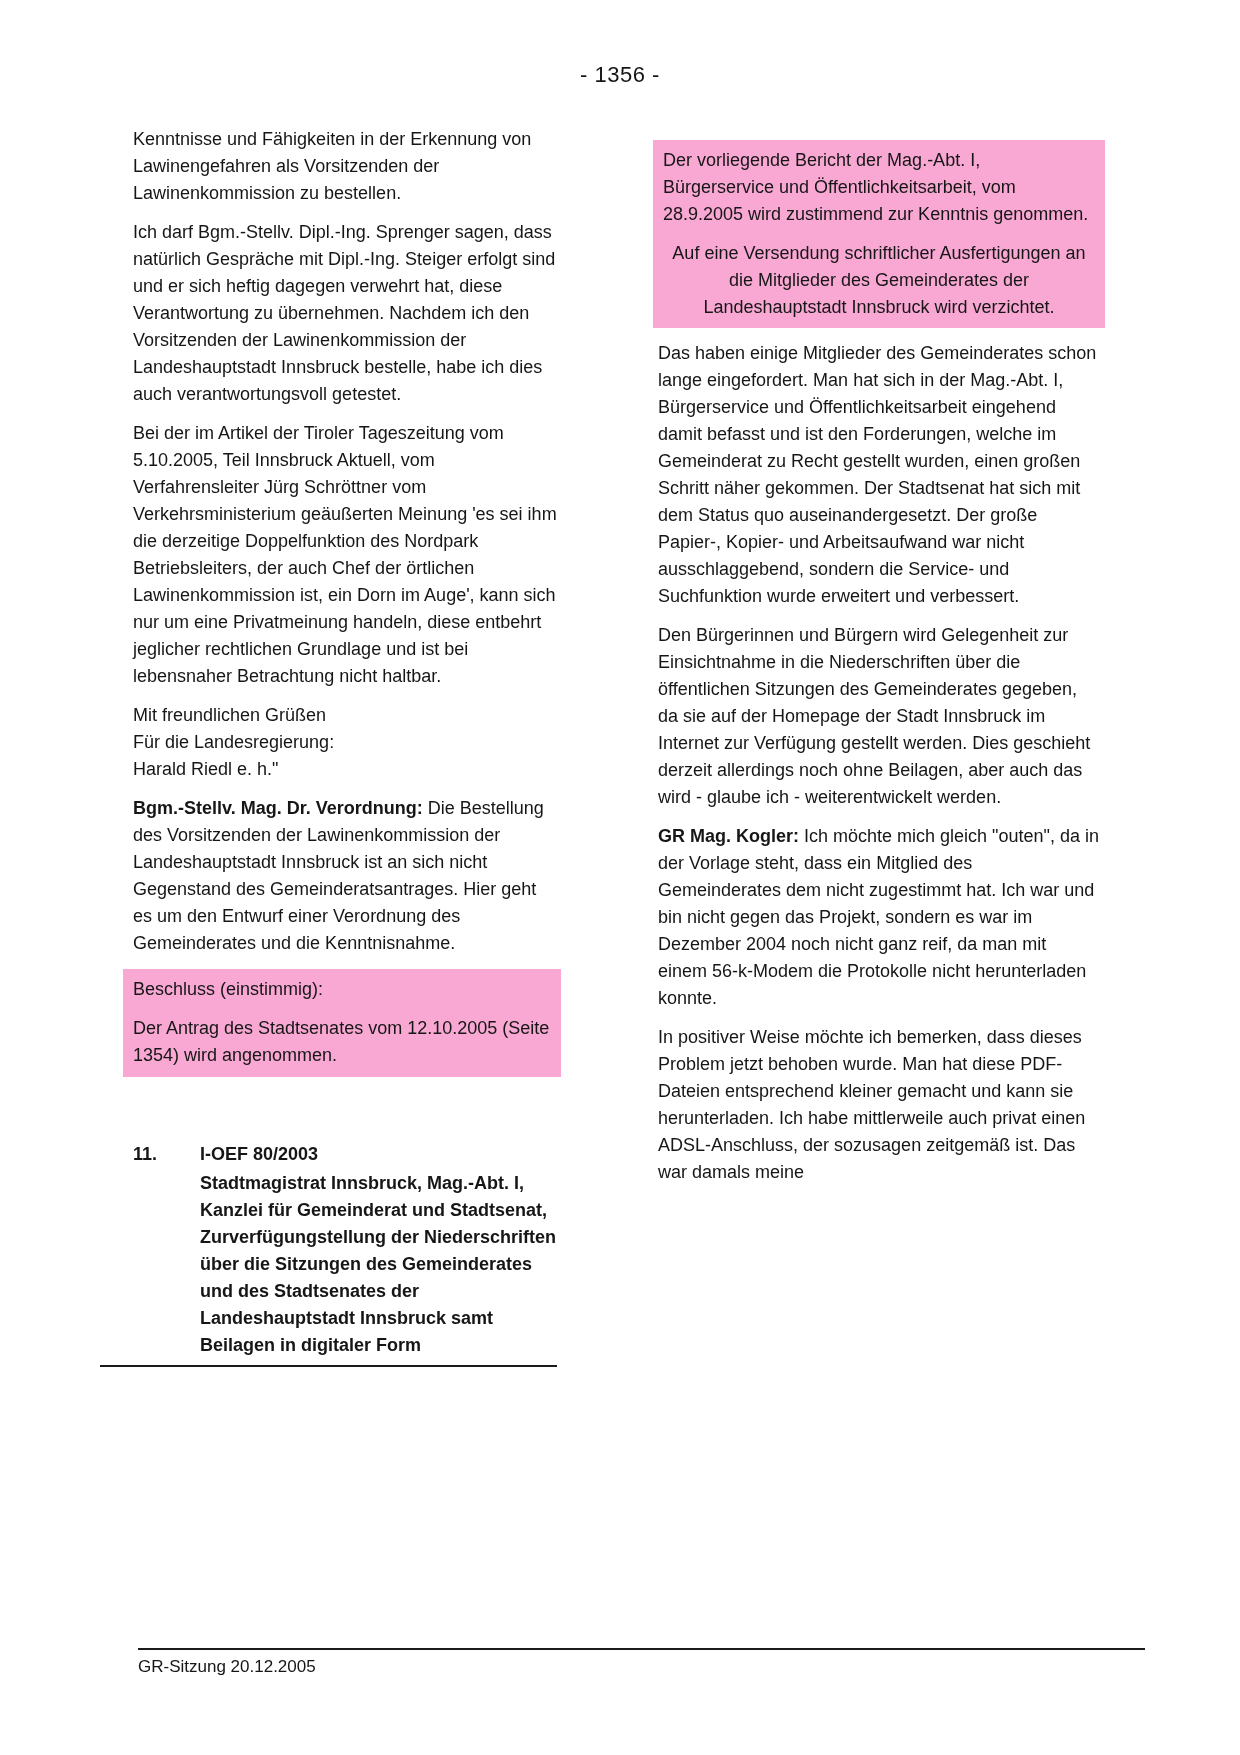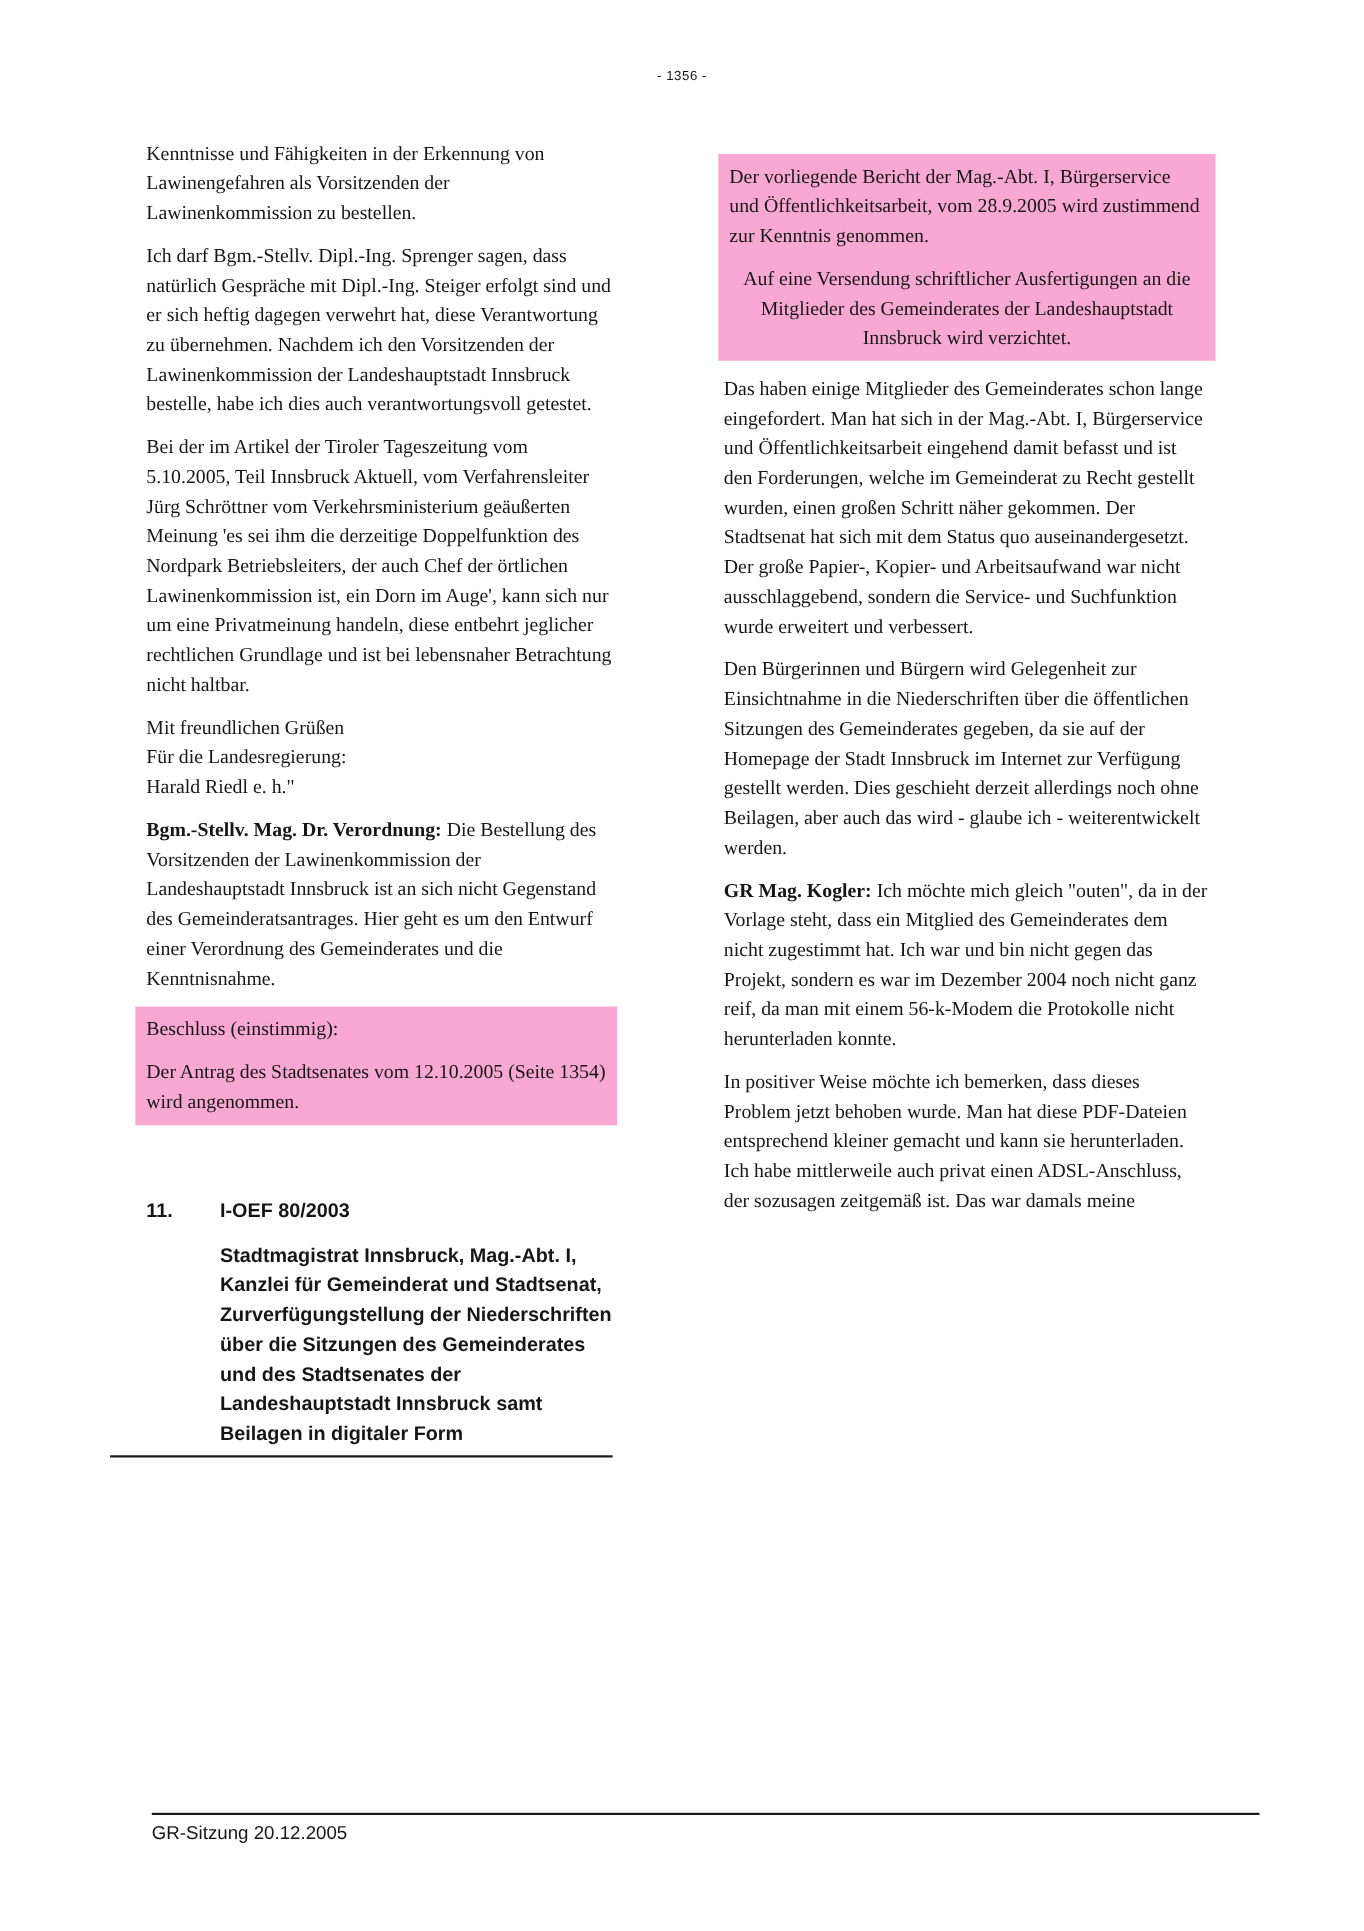--- a/index.html
+++ b/index.html
@@ -23,7 +23,7 @@
     left: 0;
     width: 100%;
     text-align: center;
-    font-size: 12px;
+    font-size: 22px;
     letter-spacing: 0.5px;
   }
   .col {

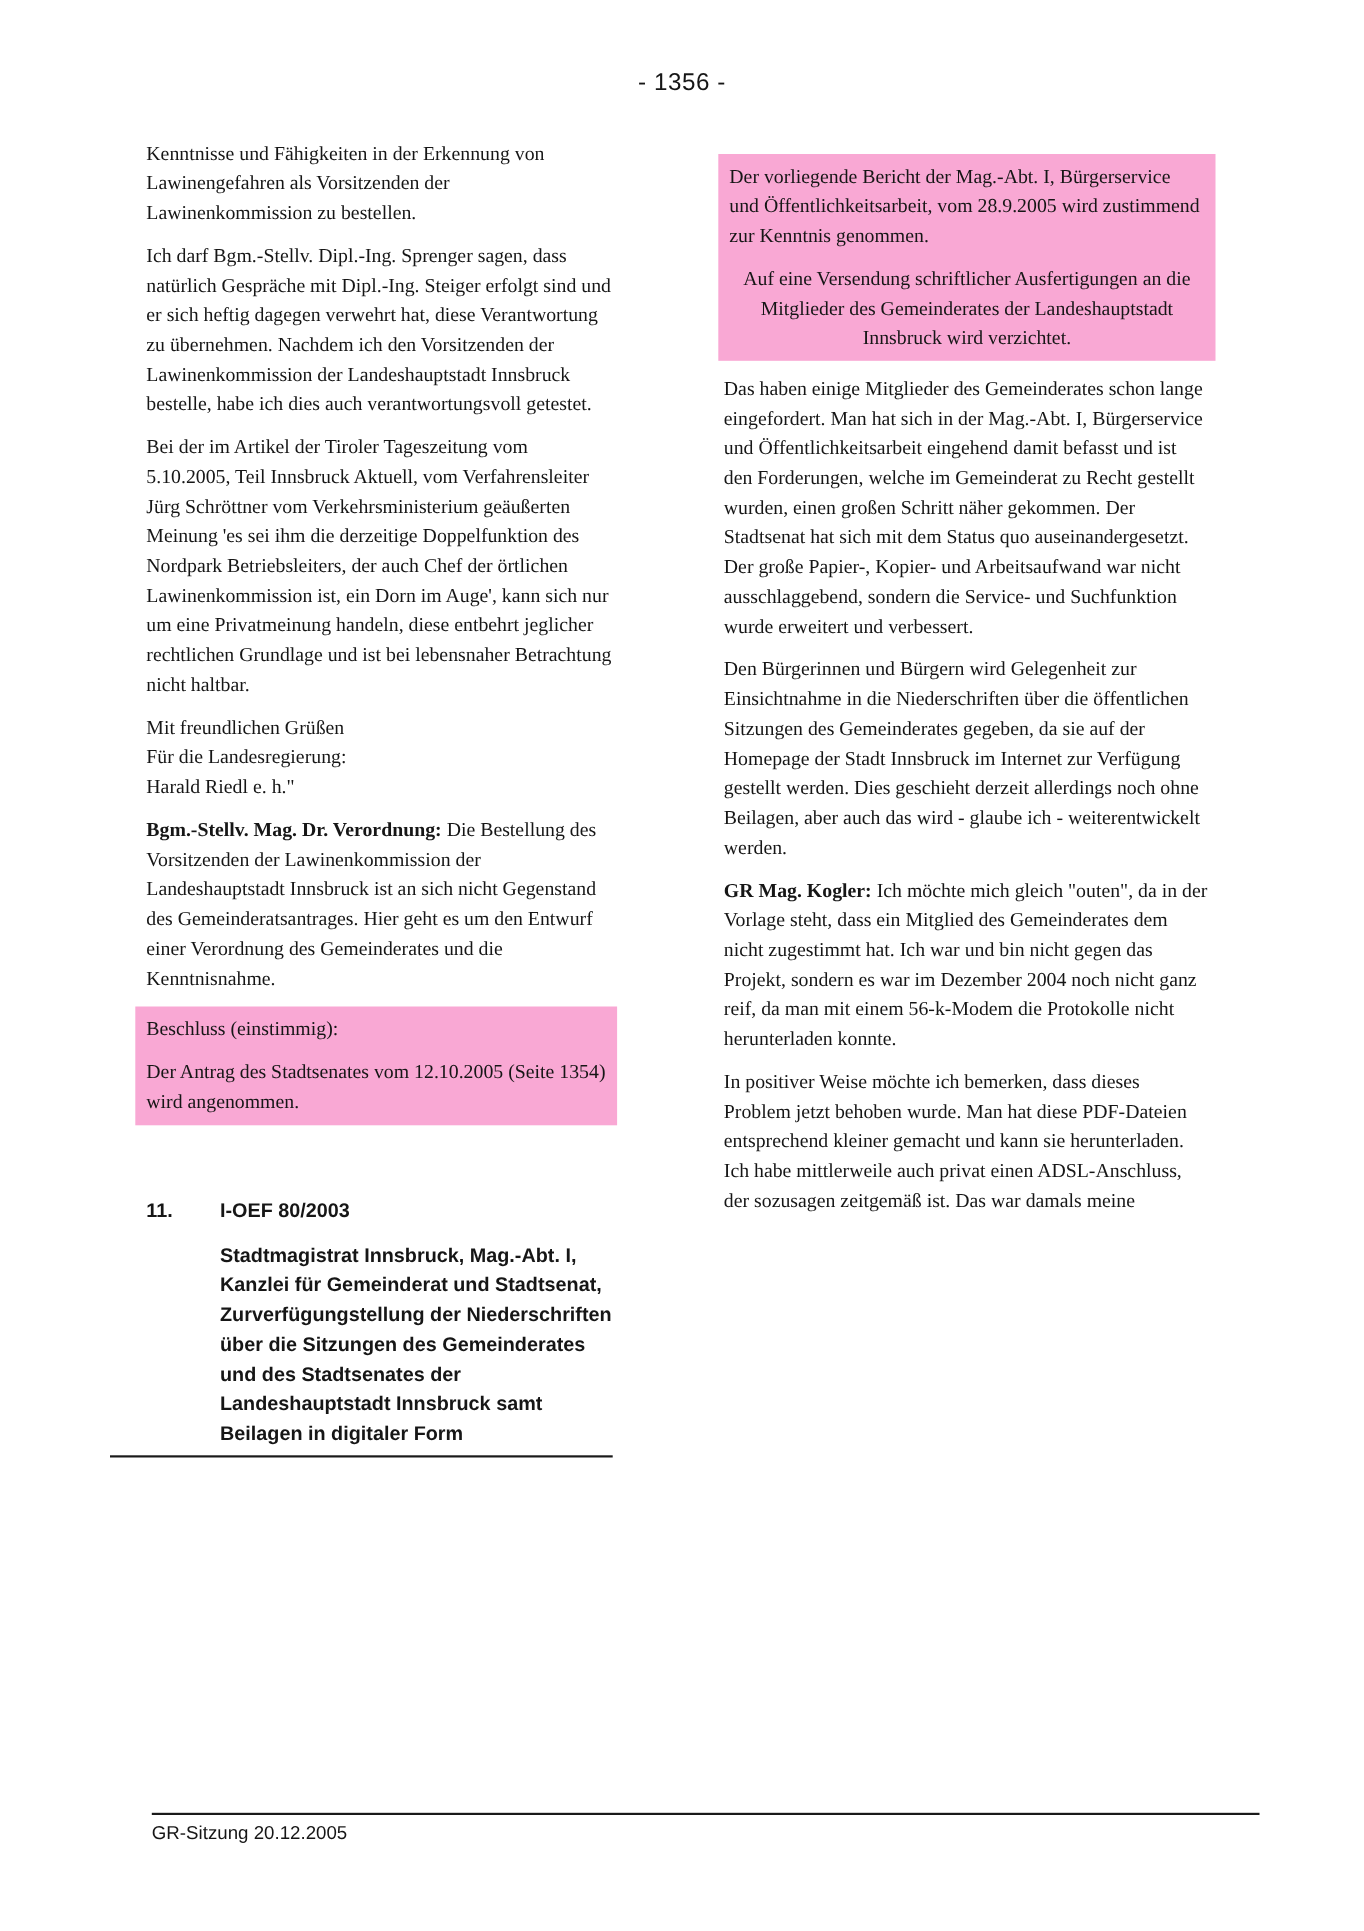--- a/index.html
+++ b/index.html
@@ -31,7 +31,7 @@
     font-size: 18px;
     line-height: 27px;
   }
-  .col p { margin: 0 0 12px 0; font-family: Liberation Serif, serif; }
+  .col p { margin: 0 0 12px 0; }
   .col-left  { left: 133px; top: 126px; width: 424px; }
   .col-right { left: 653px; top: 140px; width: 452px; }
   .col-right p, .col-right .highlight { padding-left: 5px; padding-right: 5px; }

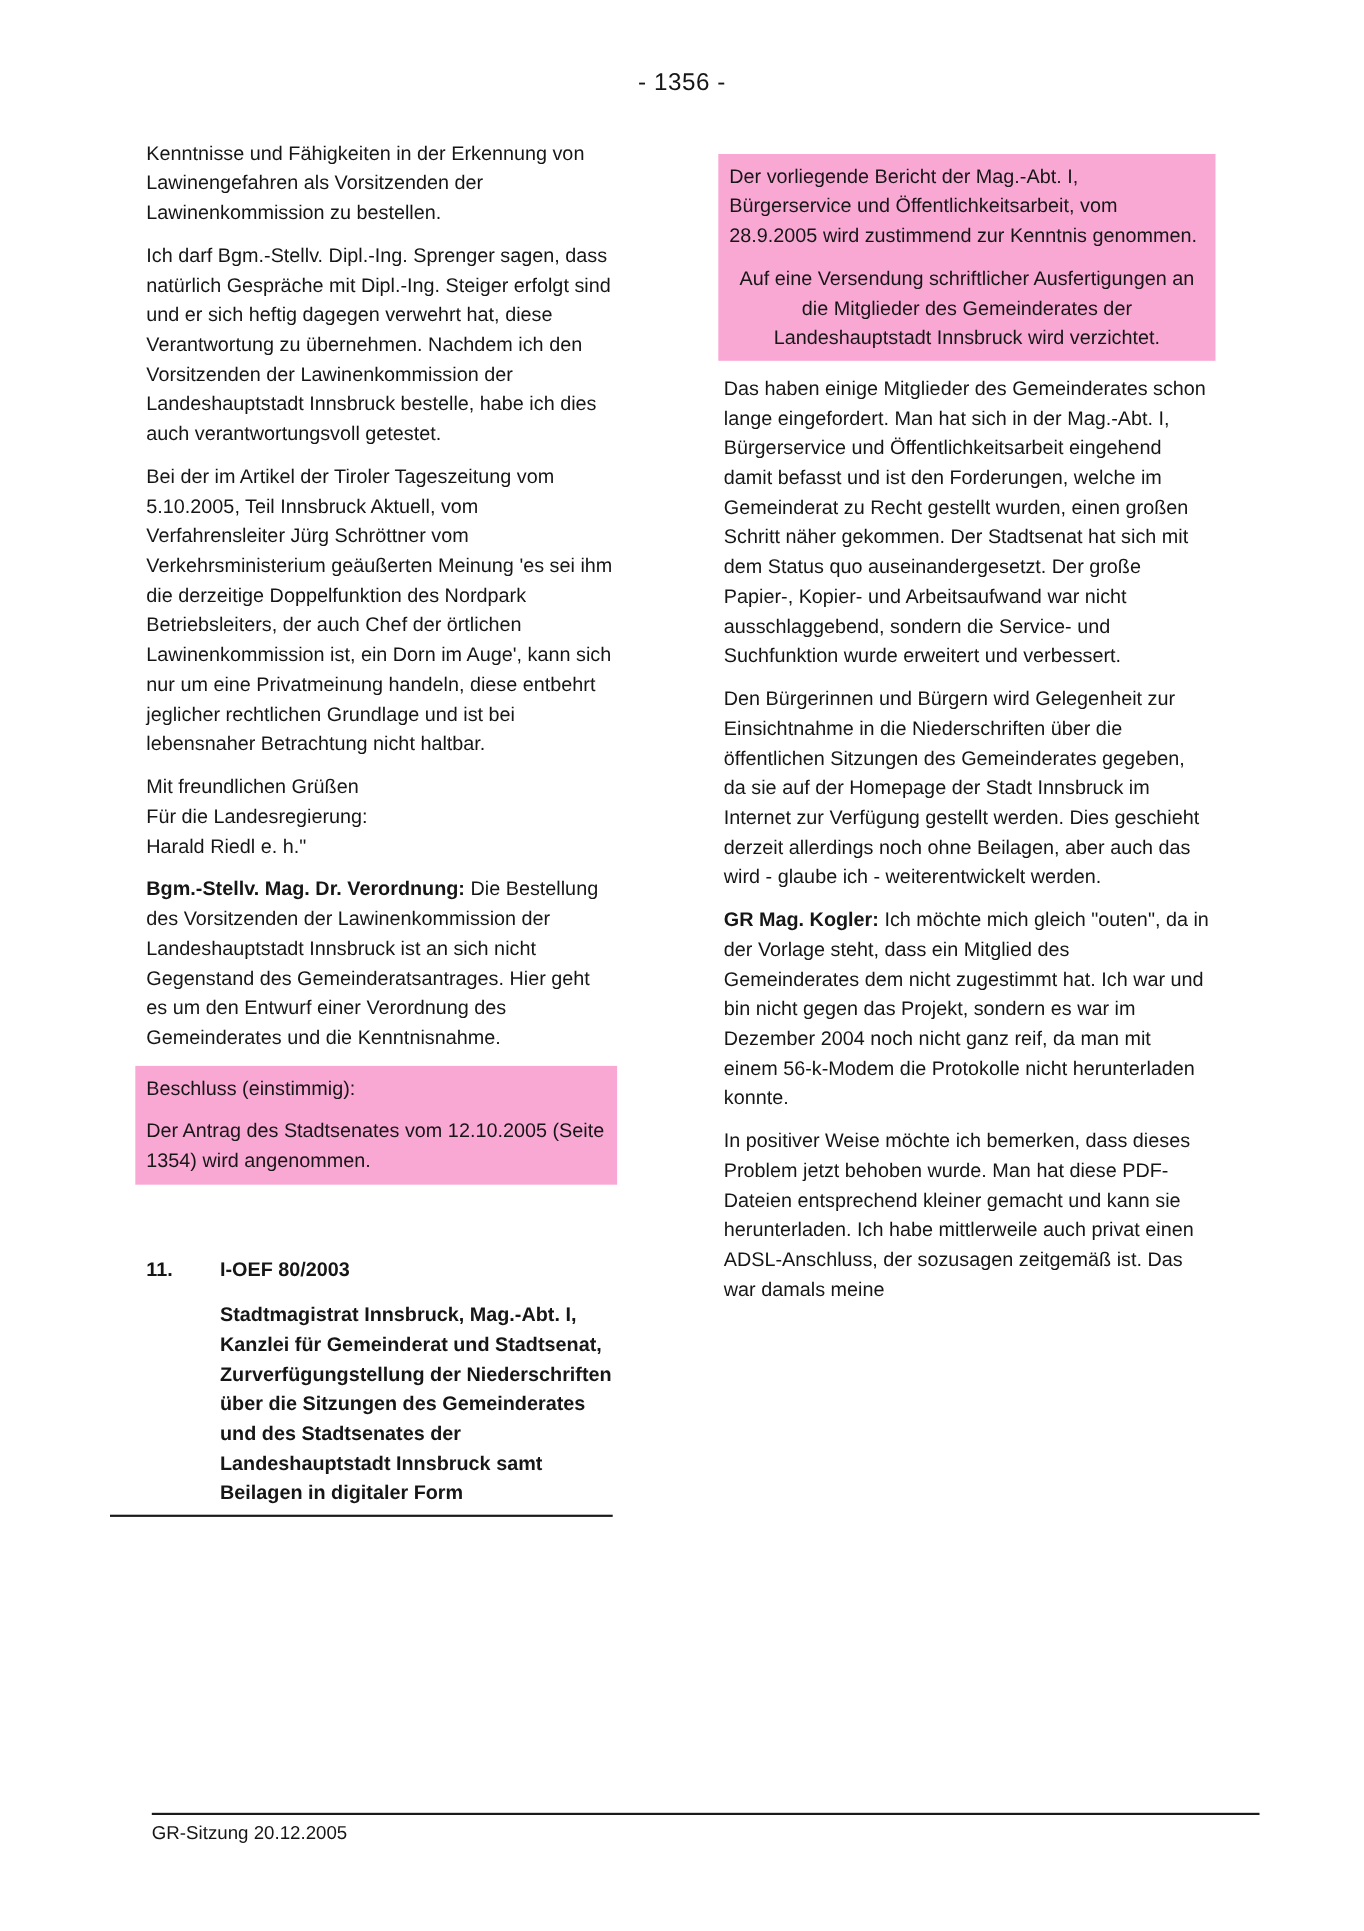--- a/index.html
+++ b/index.html
@@ -50,7 +50,7 @@
   .letter-closing .line { display: block; }
 
   .agenda { margin-top: 64px; }
-  .agenda-row { display: flex; font-weight: bold; margin-bottom: 14px; align-items: center; }
+  .agenda-row { display: flex; font-weight: bold; margin-bottom: 2px; align-items: center; }
   .agenda-num { width: 67px; flex: 0 0 67px; }
   .agenda-title {
     margin-left: 67px;

